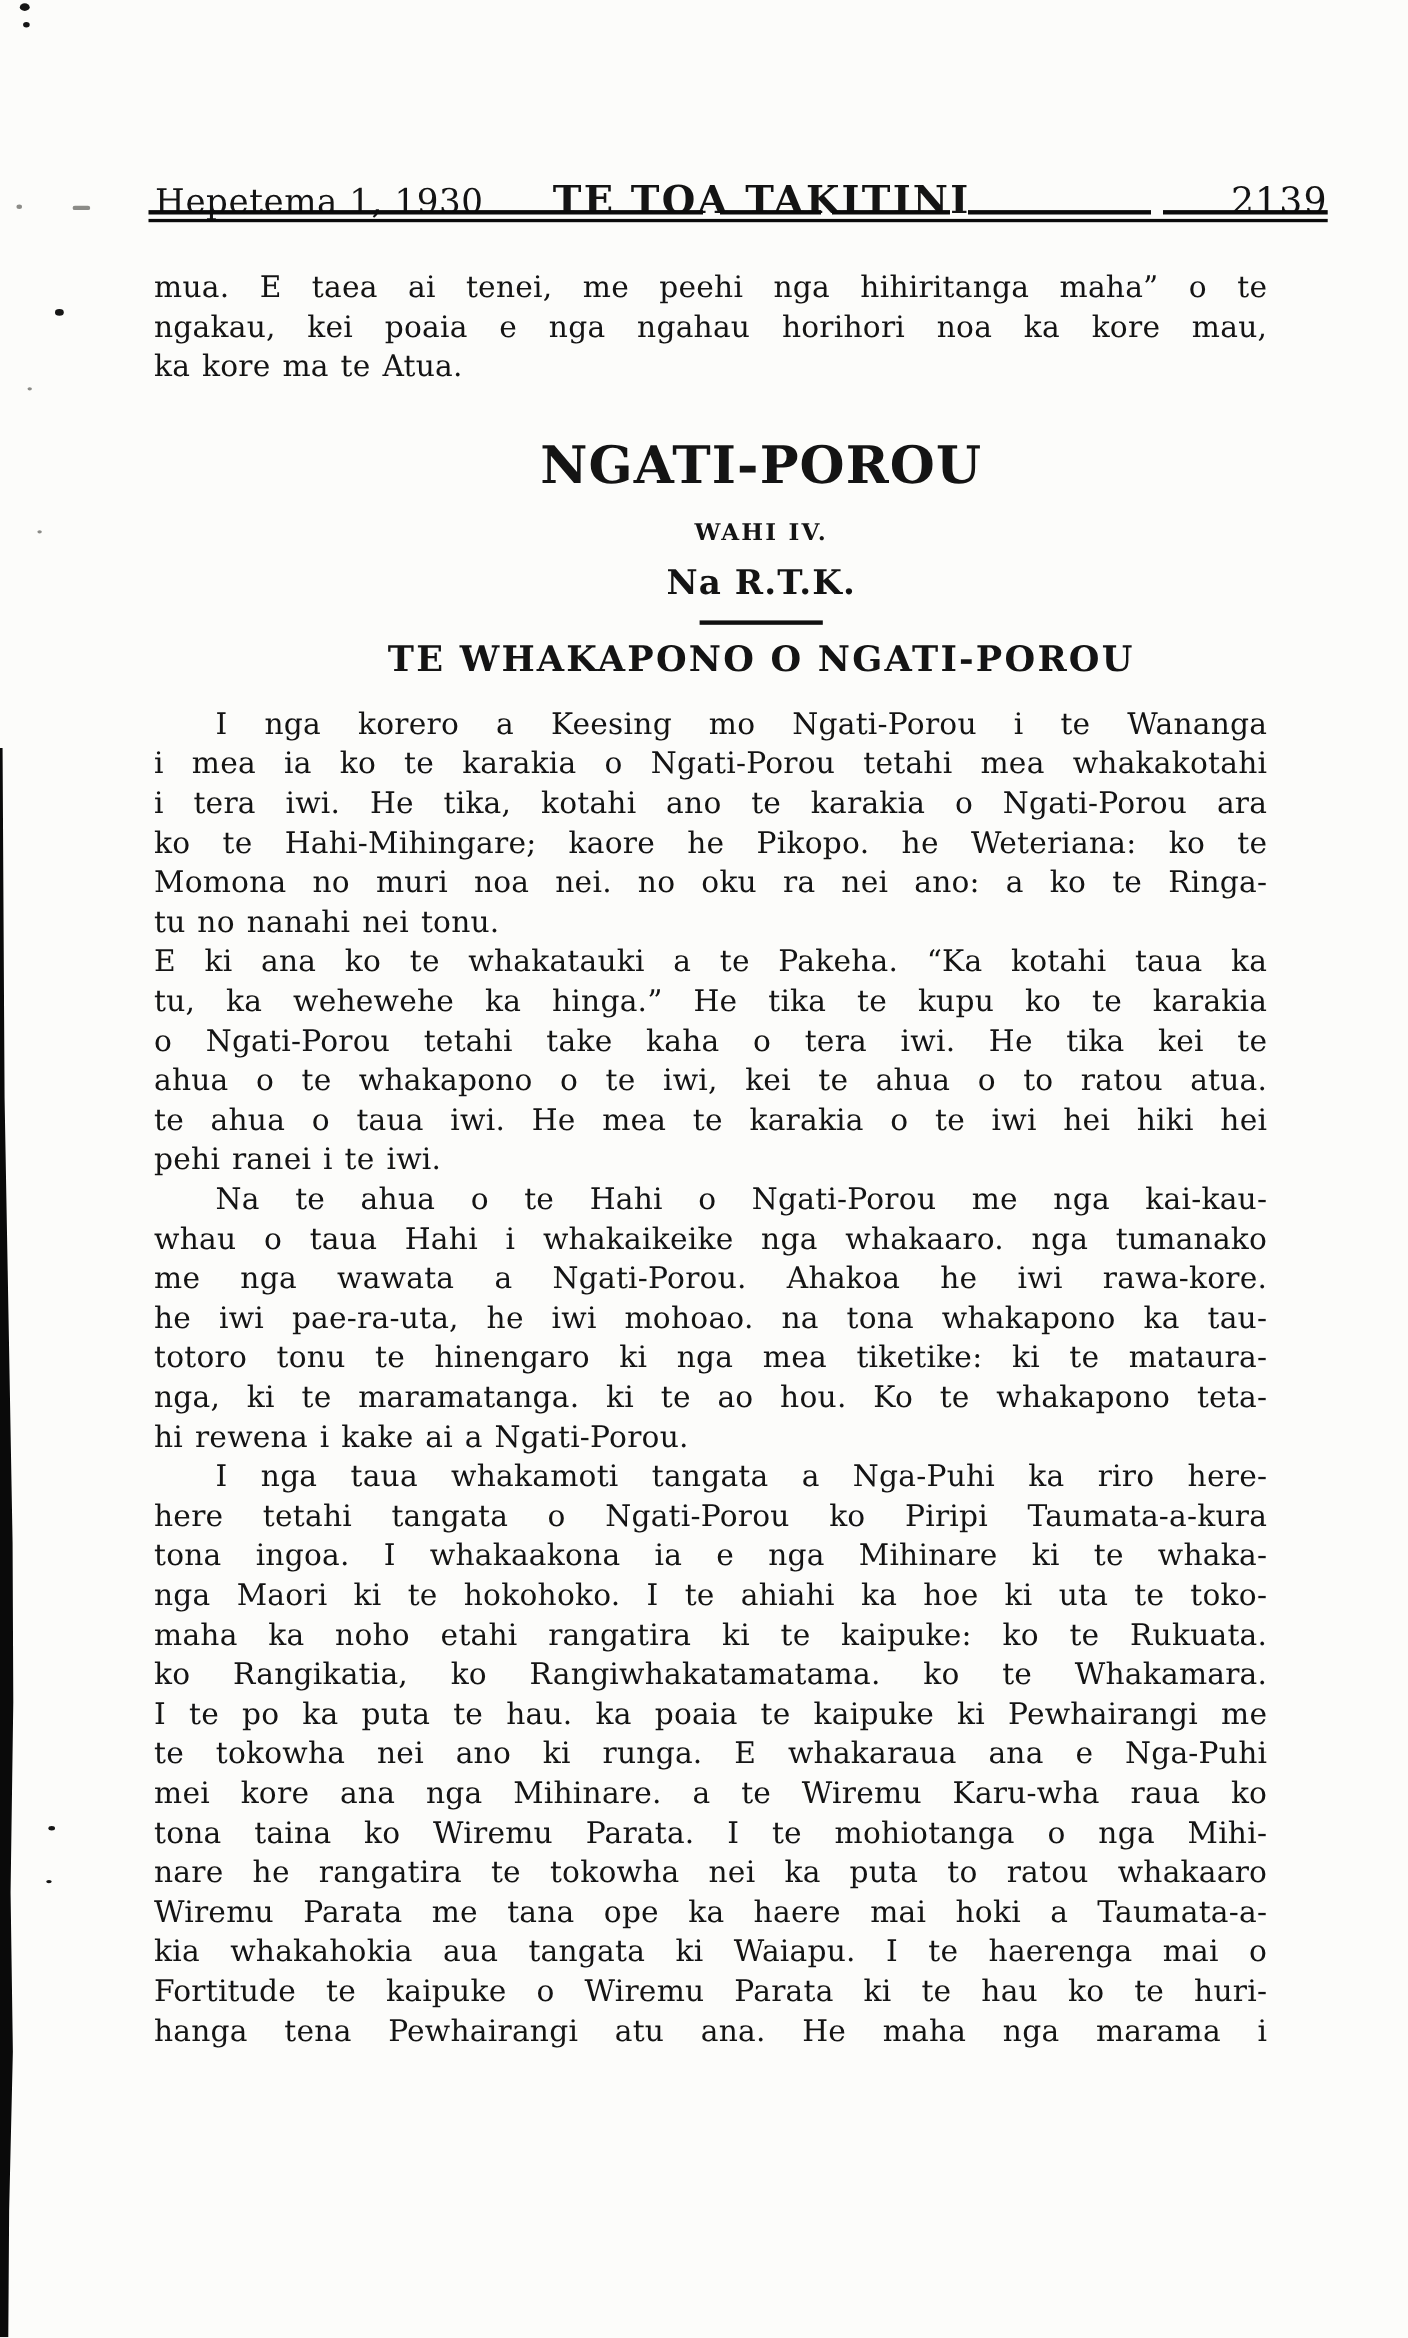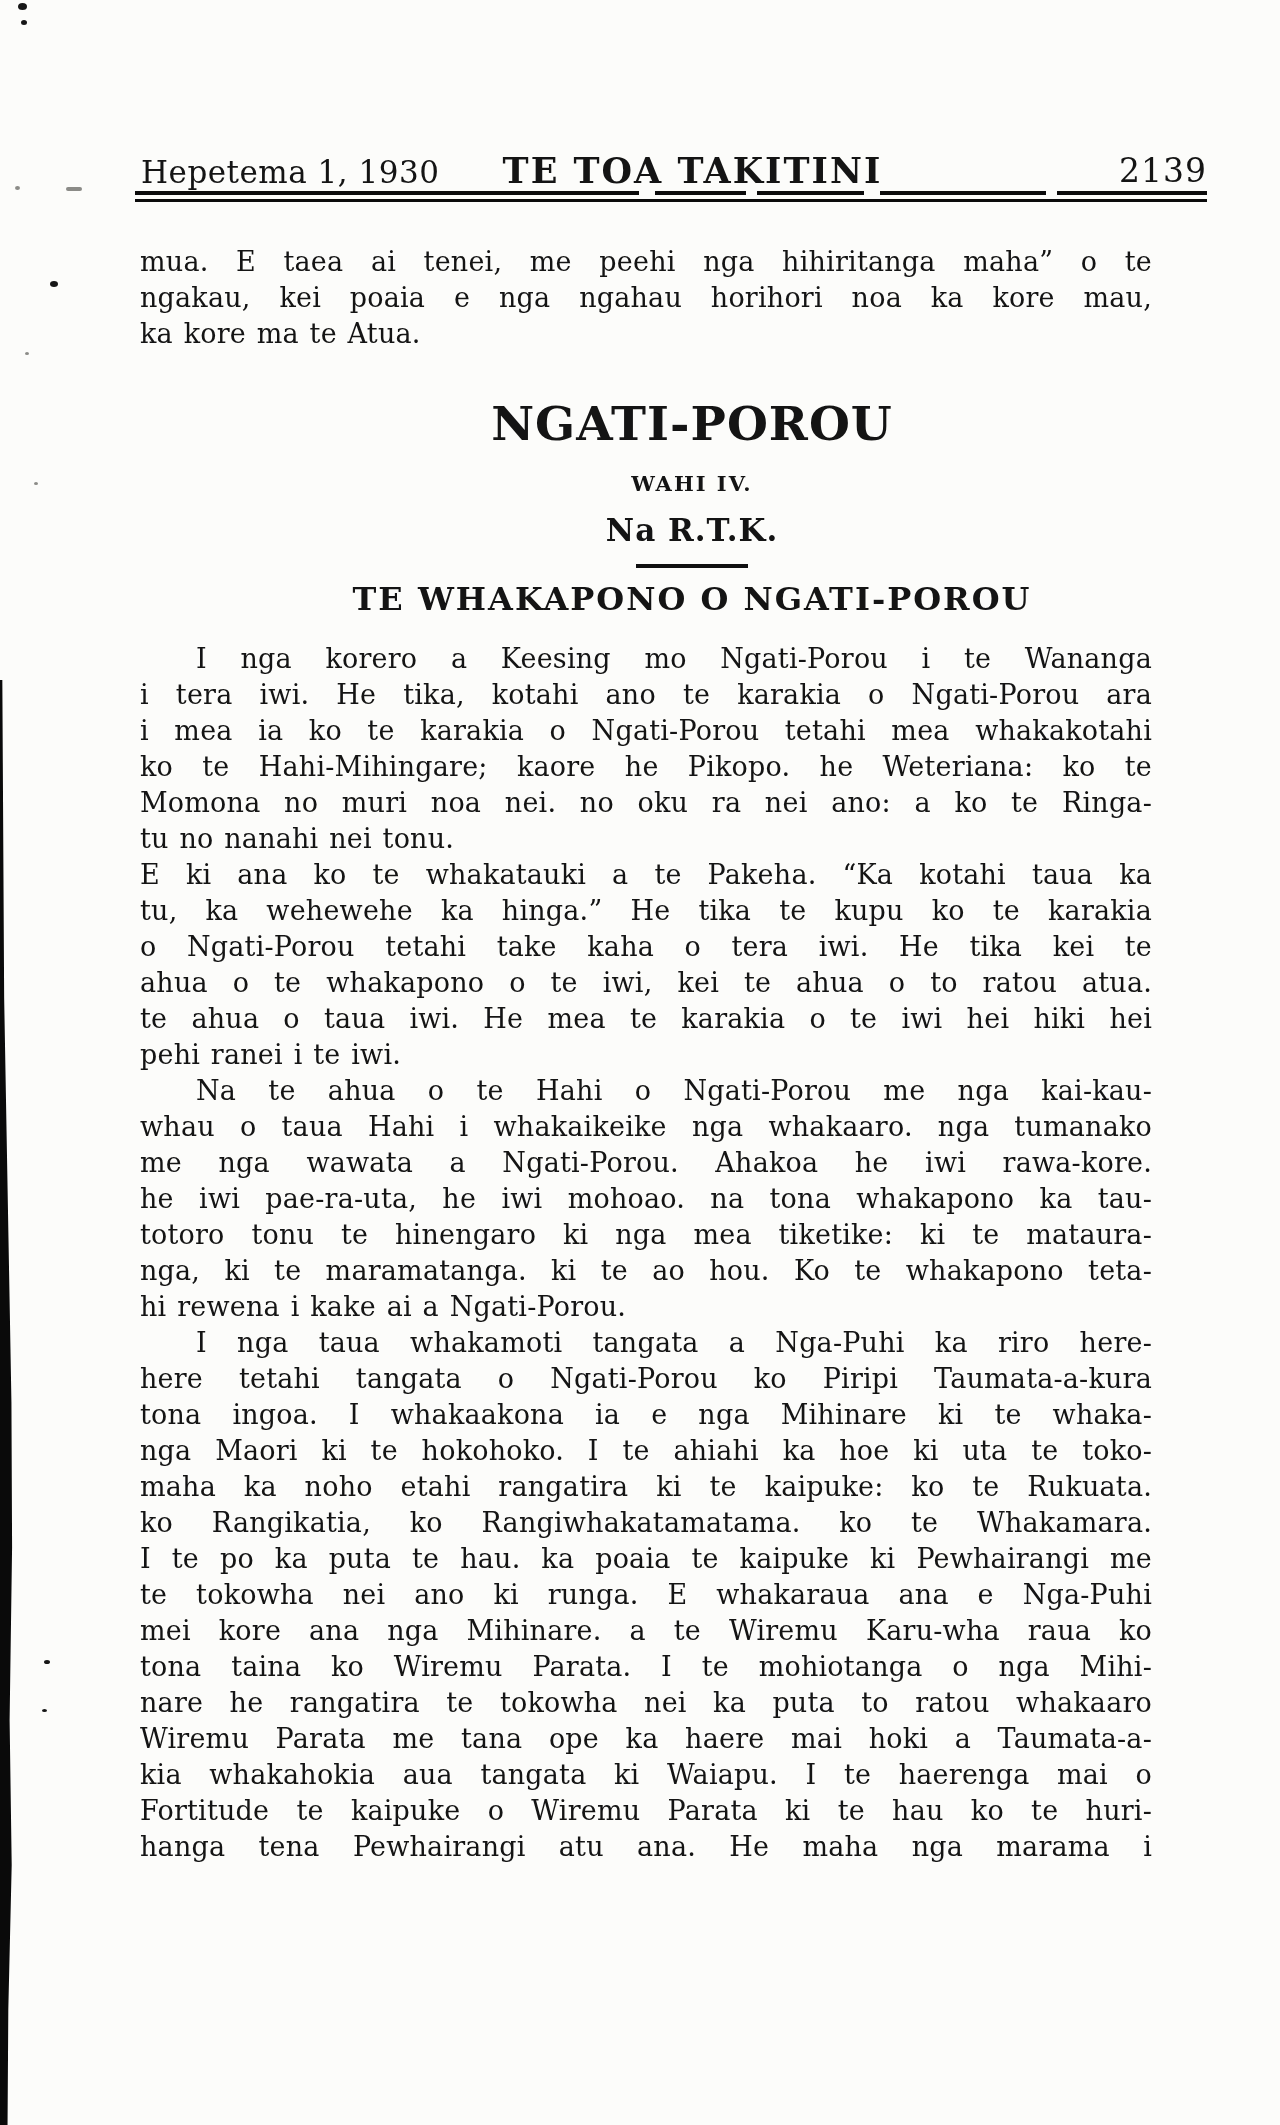--- a/index.html
+++ b/index.html
@@ -10,7 +10,7 @@
     -webkit-font-smoothing:antialiased;
   }
   
-  #page-header{position:absolute;left:135px;top:144px;width:1072px;height:48px;}
+  #page-header{position:absolute;left:135px;top:156px;width:1072px;height:48px;}
   .header-date{position:absolute;left:6px;bottom:2px;font-size:31px;letter-spacing:.5px;white-space:nowrap;}
   .masthead{position:absolute;left:52%;transform:translateX(-50%);bottom:1px;
             font-size:35px;font-weight:bold;letter-spacing:2px;white-space:nowrap;}

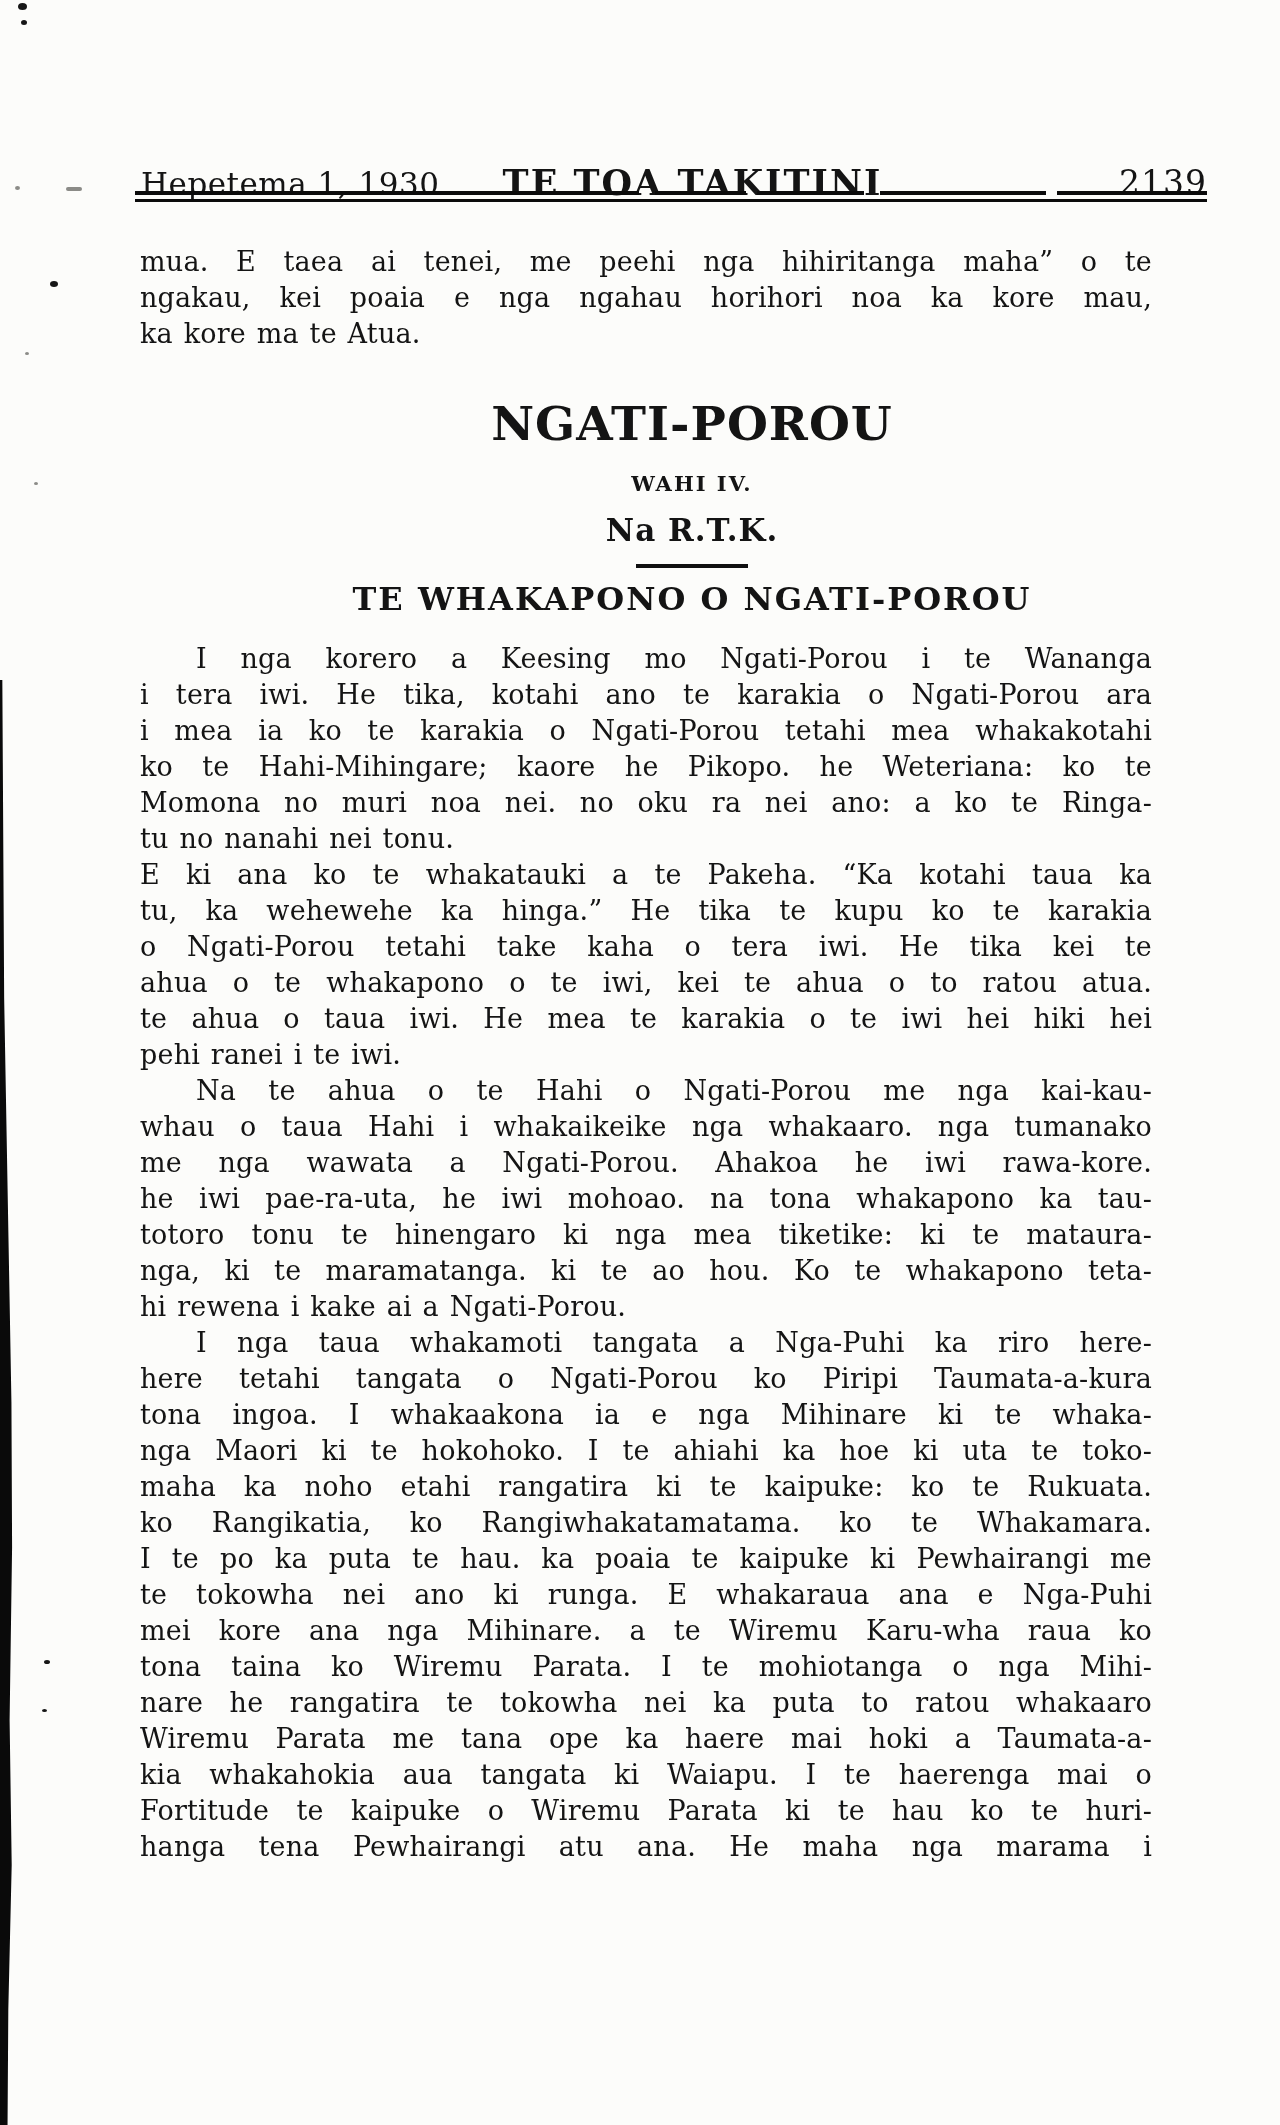--- a/index.html
+++ b/index.html
@@ -77,8 +77,8 @@
 <div id="bodytext" class="textcol">
     <div class="paragraph">
       <div class="line indent">I nga korero a Keesing mo Ngati-Porou i te Wananga</div>
+      <div class="line">i mea ia ko te karakia o Ngati-Porou tetahi mea whakakotahi</div>
       <div class="line">i tera iwi.  He tika, kotahi ano te karakia o Ngati-Porou ara</div>
-      <div class="line">i mea ia ko te karakia o Ngati-Porou tetahi mea whakakotahi</div>
       <div class="line">ko te Hahi-Mihingare; kaore he Pikopo. he Weteriana: ko te</div>
       <div class="line">Momona no muri noa nei. no oku ra nei ano: a ko te Ringa-</div>
       <div class="line last">tu no nanahi nei tonu.</div>

